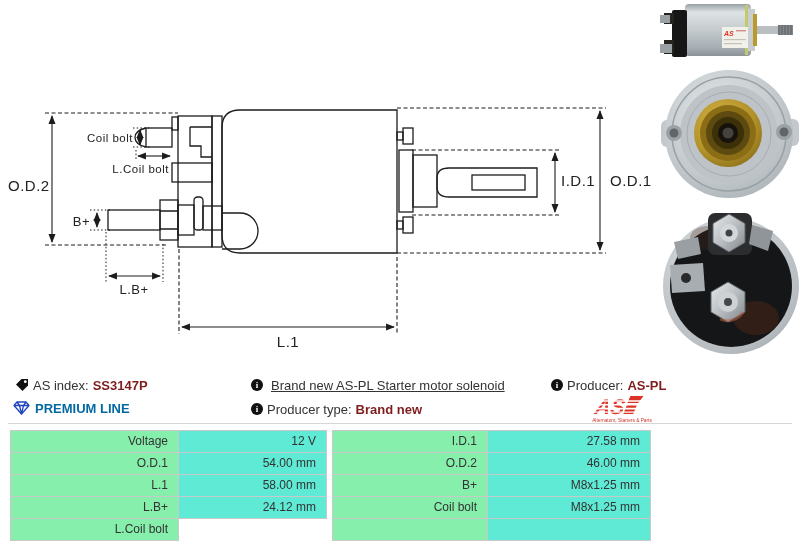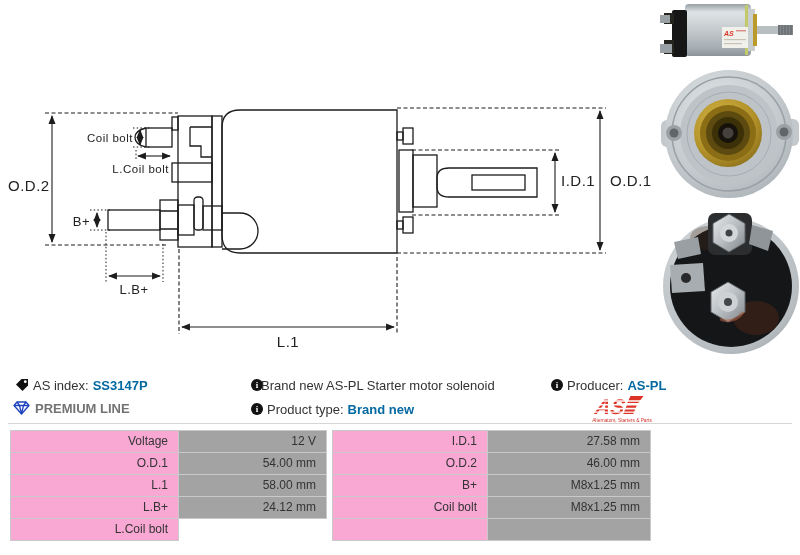--- a/index.html
+++ b/index.html
@@ -17,7 +17,7 @@
   .photo{position:absolute;}
   
   .info{position:absolute;font-size:13px;color:#333;white-space:nowrap;height:16px;line-height:16px;}
-  .info b{color:#0369a1;margin-left:4px;}
+  .info b{color:#7f1d1d;margin-left:4px;}
   .premium{font-weight:bold;}
   .iicon{position:absolute;width:12px;height:12px;border-radius:50%;background:#111;
          color:#fff;text-align:center;font:bold 9px/12px "Liberation Serif",serif;}

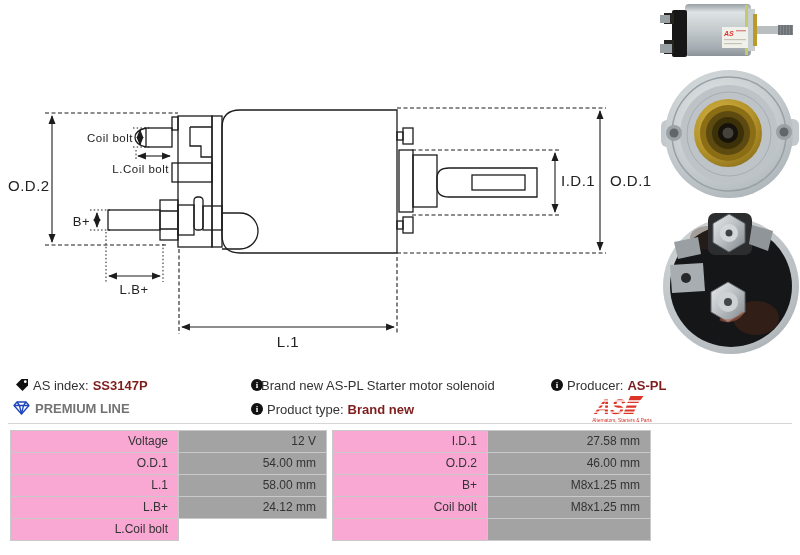--- a/index.html
+++ b/index.html
@@ -220,7 +220,7 @@
   </div>
 
   <span class="iicon" style="left:251px;top:379px;"></span>
-  <div class="info" style="left:261px;top:378px;">Brand new AS-PL Starter motor solenoid</div>
+  <div class="info" style="left:271px;top:378px;text-decoration:underline;">Brand new AS-PL Starter motor solenoid</div>
 
   <span class="iicon" style="left:551px;top:379px;"></span>
   <div class="info" style="left:567px;top:378px;">

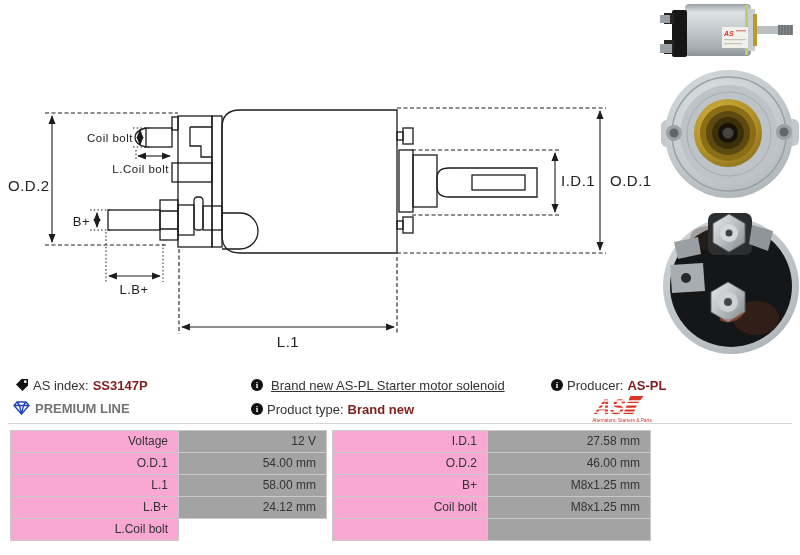--- a/index.html
+++ b/index.html
@@ -233,7 +233,7 @@
       <path d="M1,4.5 H16 M4,1 L6.5,4.5 L8.5,13 M13,1 L10.5,4.5 L8.5,13"></path>
     </g>
   </svg>
-  <div class="info premium" style="left:35px;top:401px;color:#737373;">PREMIUM LINE</div>
+  <div class="info premium" style="left:35px;top:401px;color:#0369a1;">PREMIUM LINE</div>
 
   <span class="iicon" style="left:251px;top:403px;"></span>
   <div class="info" style="left:267px;top:402px;">

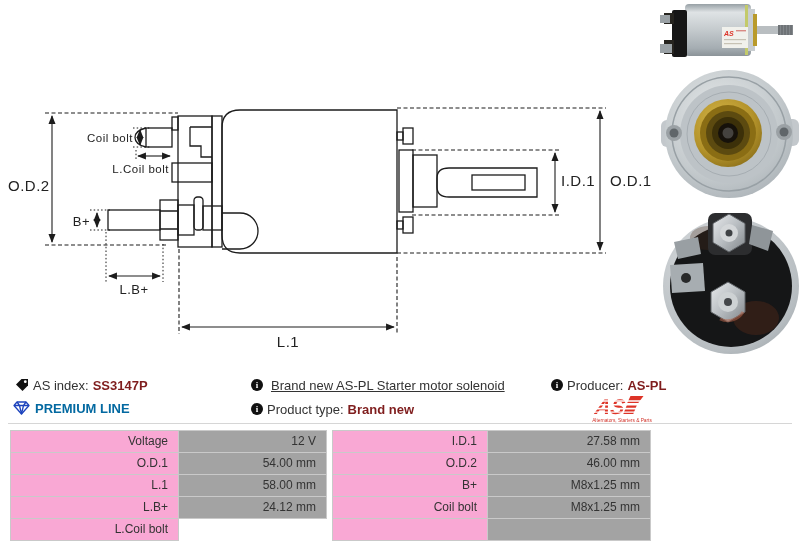--- a/index.html
+++ b/index.html
@@ -237,7 +237,7 @@
 
   <span class="iicon" style="left:251px;top:403px;"></span>
   <div class="info" style="left:267px;top:402px;">
-    <span>Product type:</span><b>Brand new</b>
+    <span>Producer type:</span><b>Brand new</b>
   </div>
 
   <svg style="position:absolute;left:582px;top:393px;" width="80" height="32" viewBox="0 0 80 32">

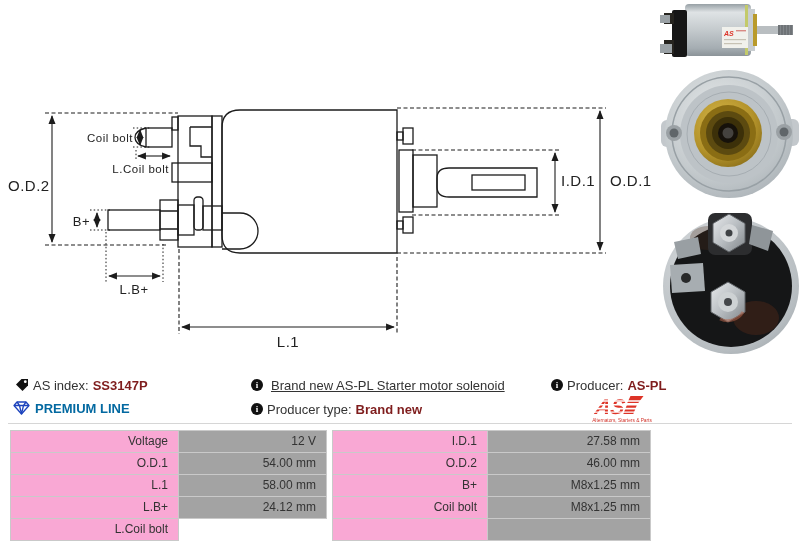--- a/index.html
+++ b/index.html
@@ -30,7 +30,7 @@
   #table-right{left:332px;top:430px;grid-template-columns:155px 163px;}
   .cell{height:21px;line-height:21px;border-right:1px solid #c9c9c9;border-bottom:1px solid #c9c9c9;
         text-align:right;overflow:hidden;}
-  .cell.label{background:#f9a8d4;padding-right:10px;}
+  .cell.label{background:#86efac;padding-right:10px;}
   .cell.value{background:#a3a3a3;padding-right:10px;}
 </style>
 </head>

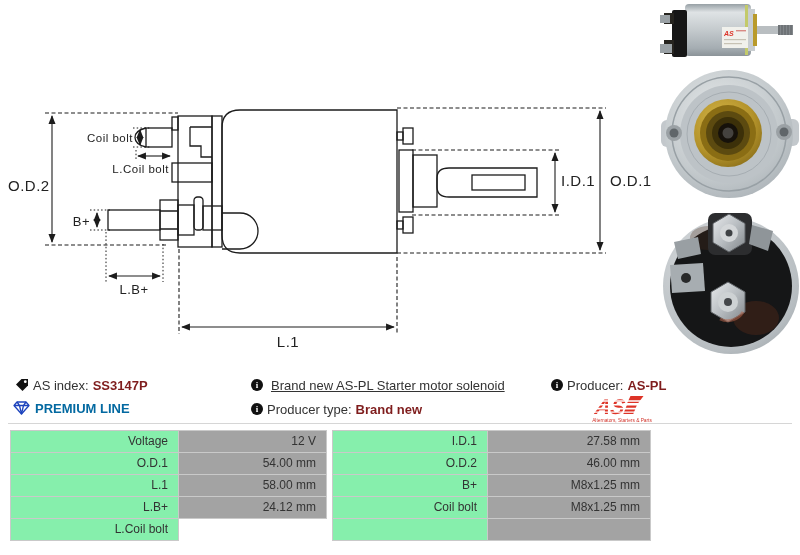--- a/index.html
+++ b/index.html
@@ -31,7 +31,7 @@
   .cell{height:21px;line-height:21px;border-right:1px solid #c9c9c9;border-bottom:1px solid #c9c9c9;
         text-align:right;overflow:hidden;}
   .cell.label{background:#86efac;padding-right:10px;}
-  .cell.value{background:#a3a3a3;padding-right:10px;}
+  .cell.value{background:#5eead4;padding-right:10px;}
 </style>
 </head>
 <body>

